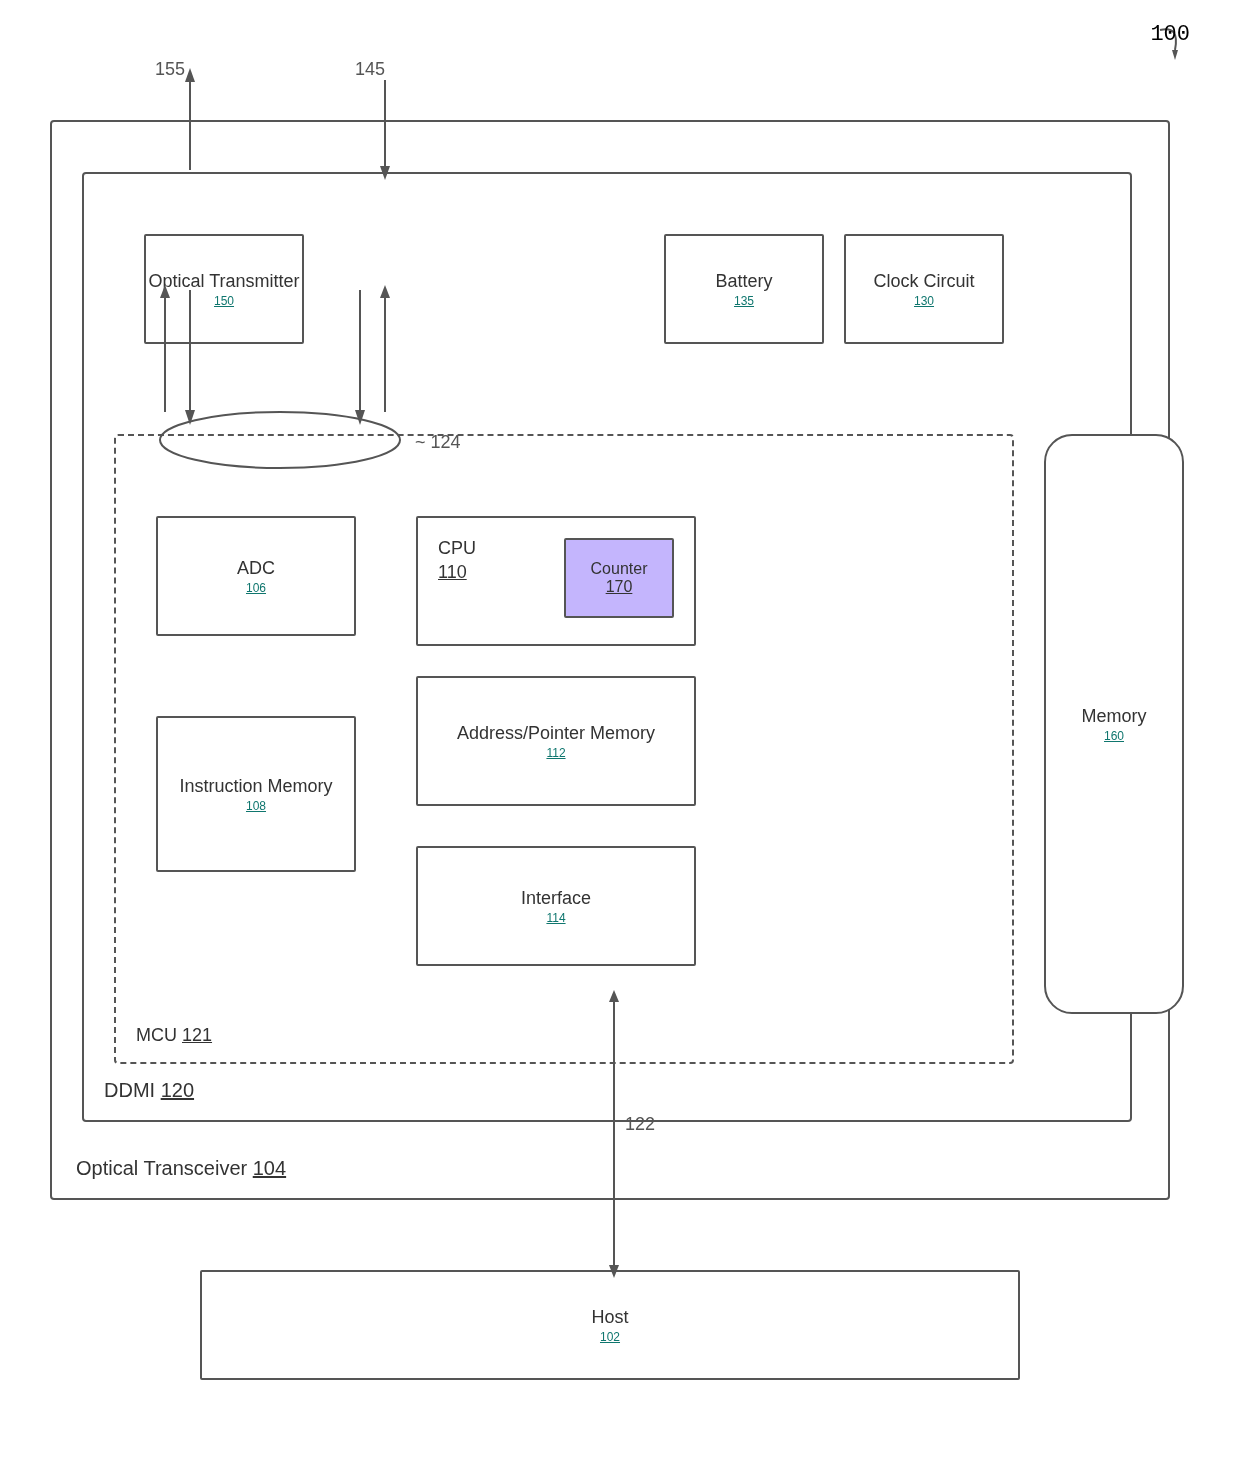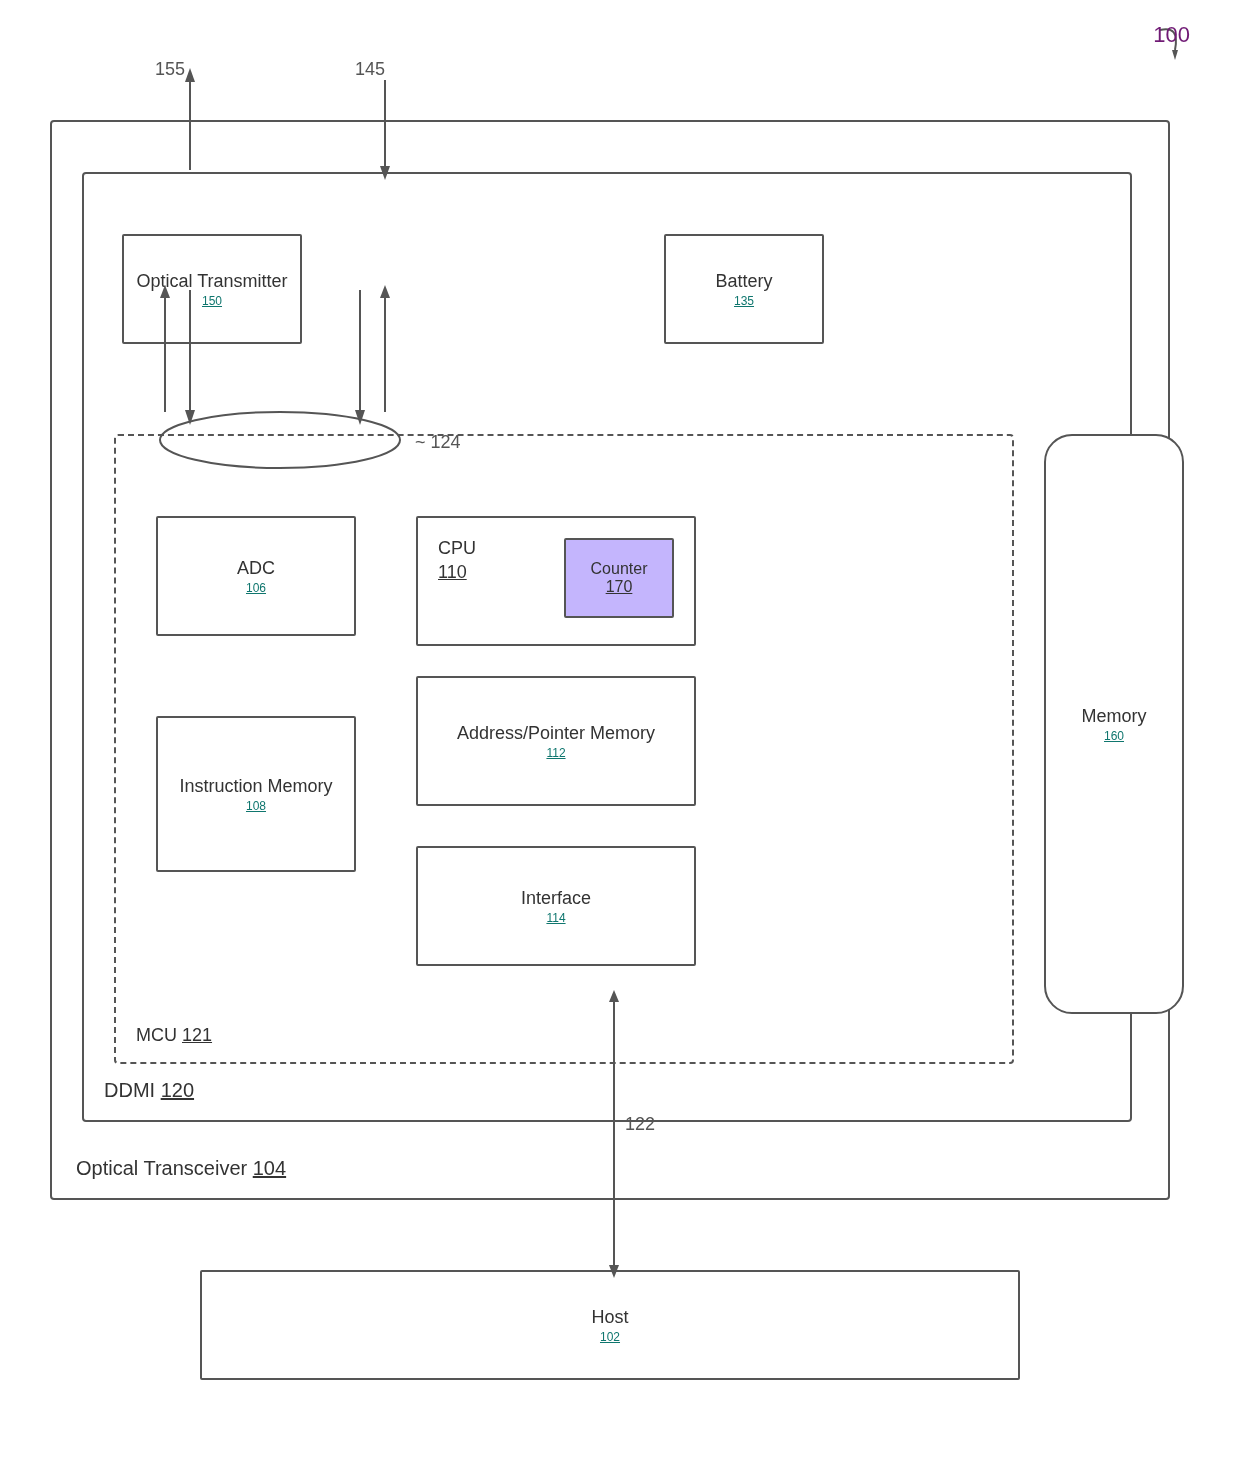--- a/index.html
+++ b/index.html
@@ -201,7 +201,8 @@
     .ref-label {
       position: absolute;
       font-size: 18px;
-      color: #701a75;
+      color: #000000;
+      font-family: Liberation Mono, monospace;
     }
   </style>
 </head>

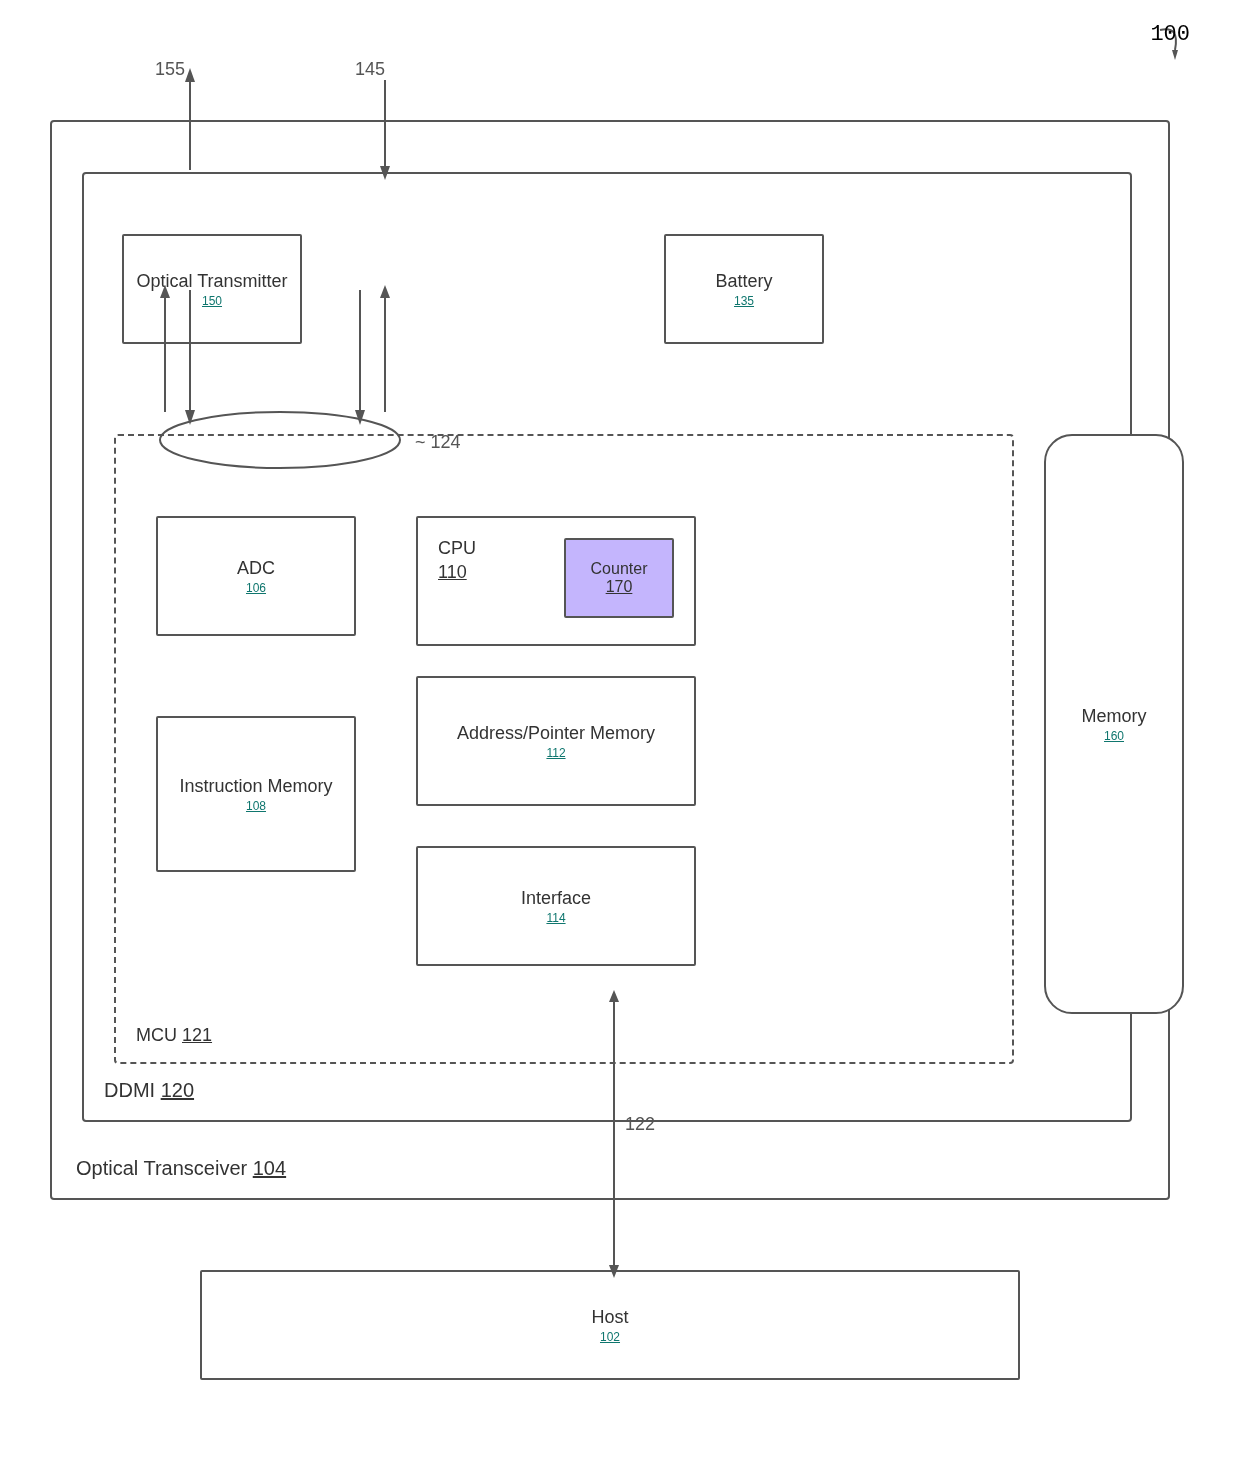--- a/index.html
+++ b/index.html
@@ -78,8 +78,8 @@
 
     
     .opt-tx {
-      top: 60px; left: 38px;
-      width: 180px; height: 110px;
+      top: 60px; left: 60px;
+      width: 160px; height: 110px;
     }
 
     

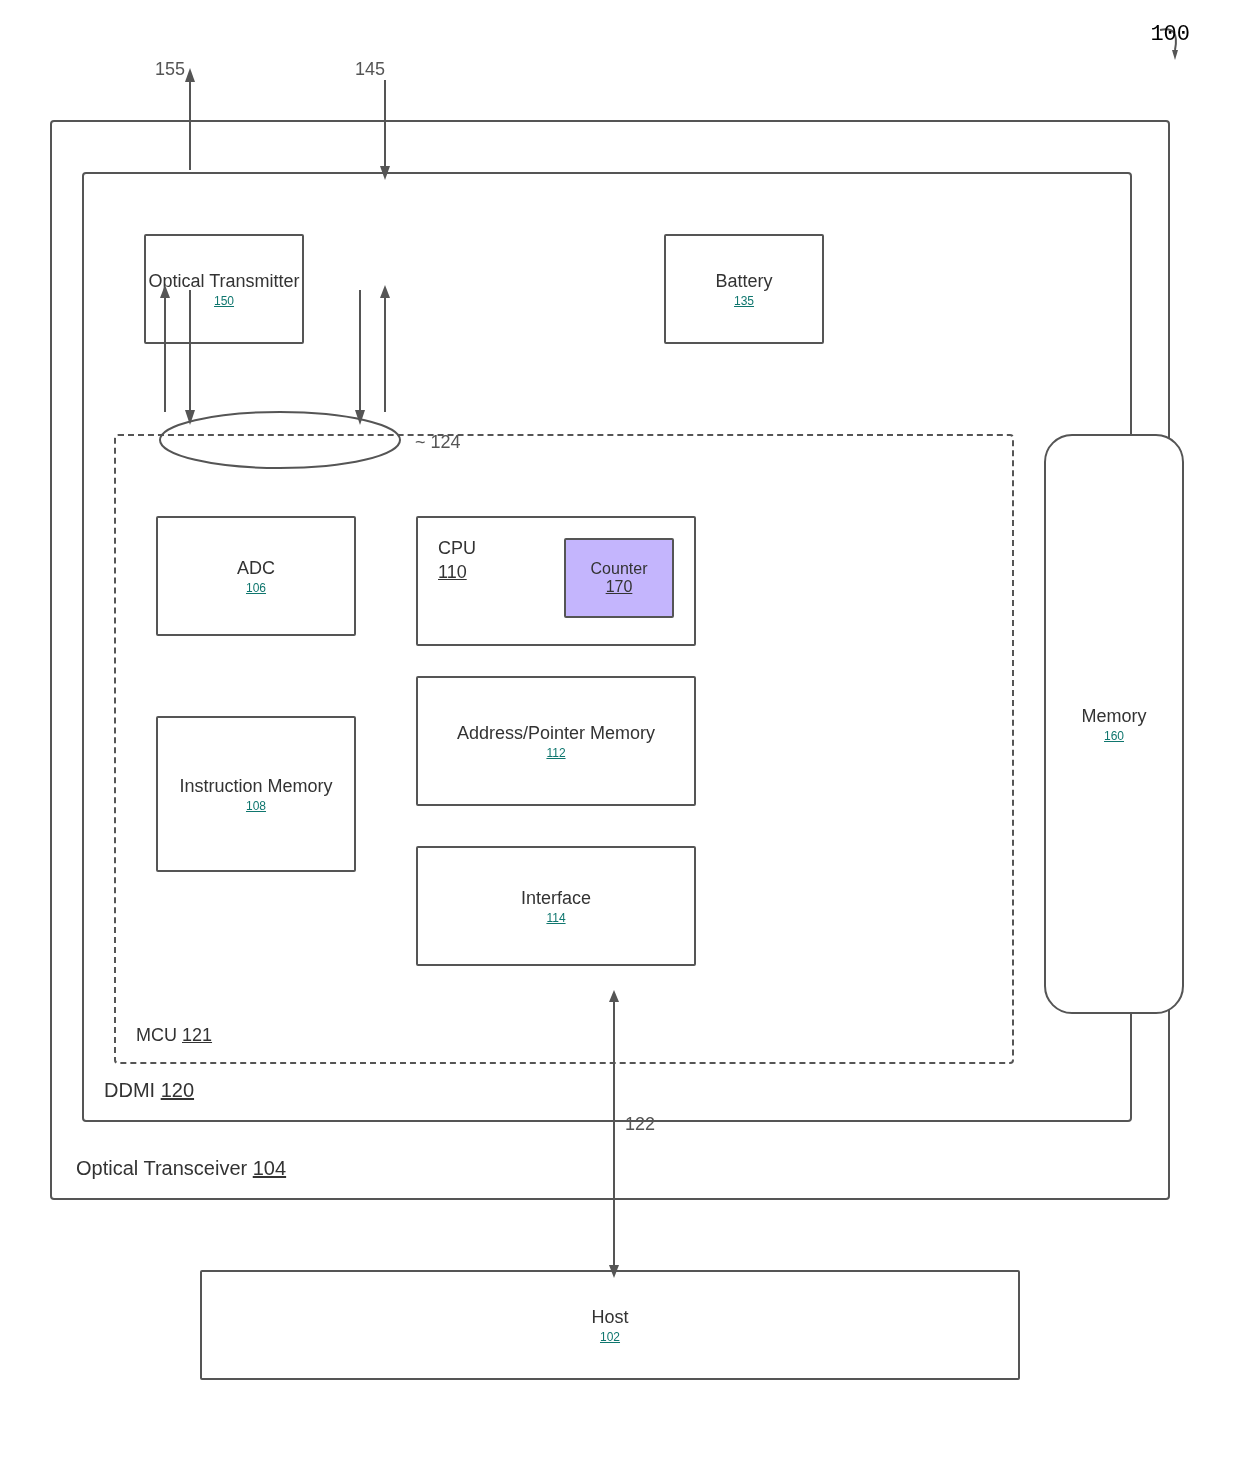--- a/index.html
+++ b/index.html
@@ -237,6 +237,10 @@
         <span class="num">135</span>
       </div>
 
+      <div class="comp-box clock">
+        <span class="label">Clock Circuit</span>
+        <span class="num">130</span>
+      </div>
 
       <div class="mcu-box">
         <span class="mcu-label">

